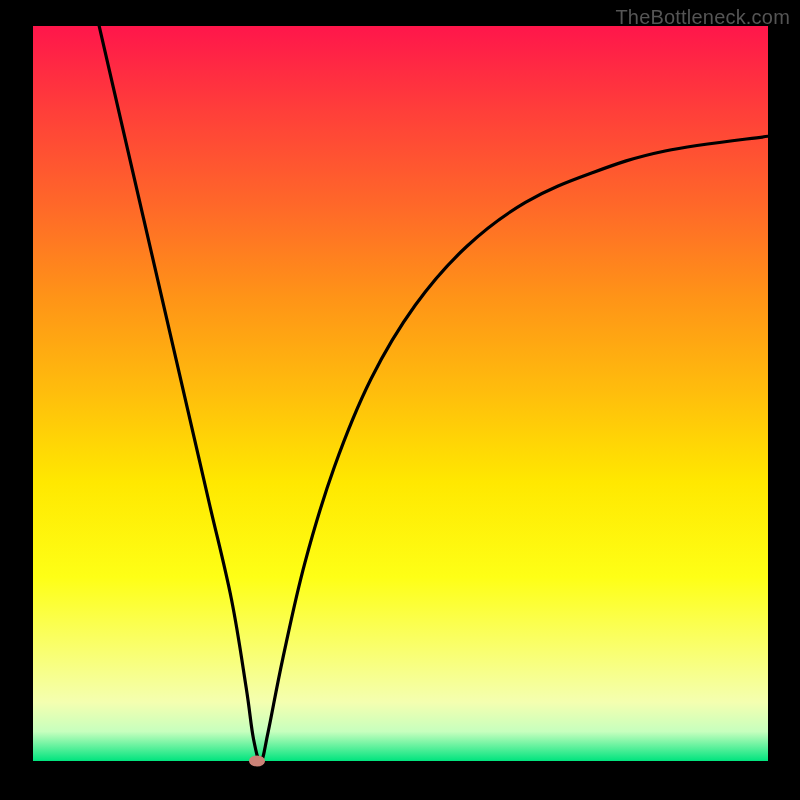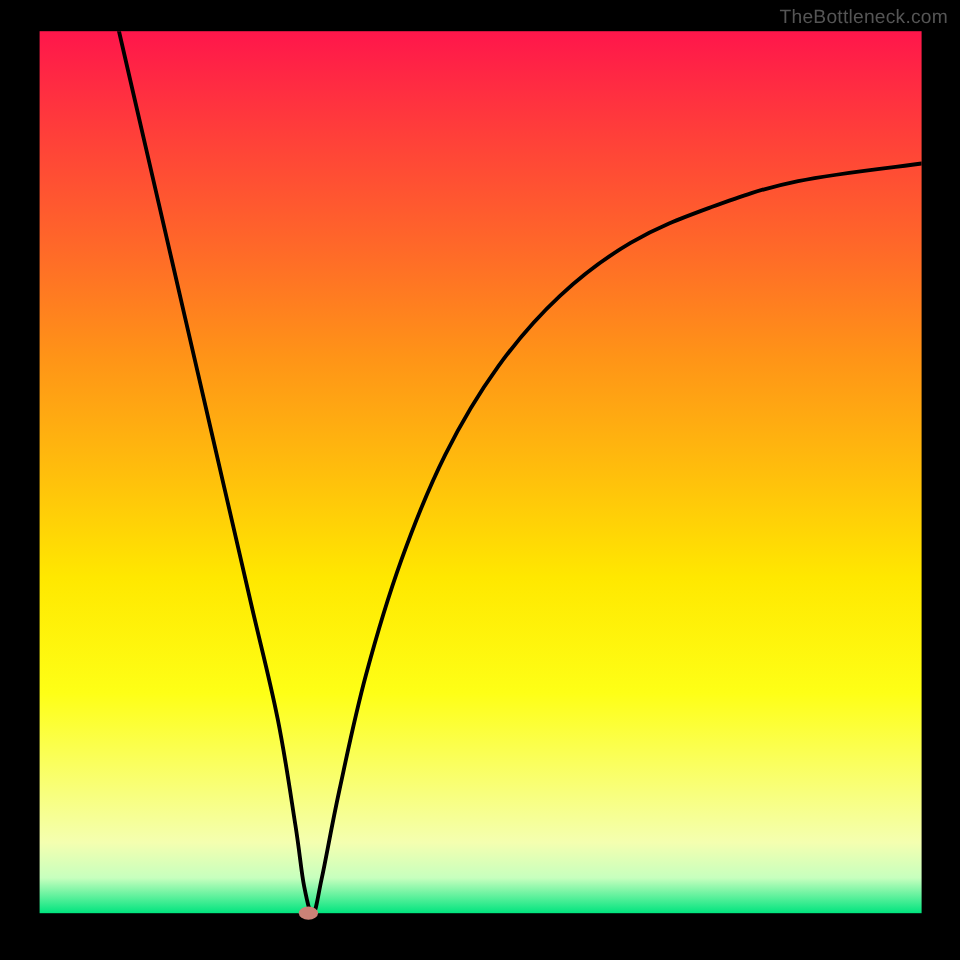--- a/index.html
+++ b/index.html
@@ -45,7 +45,7 @@
     top: 6px;
     right: 10px;
     color: #555555;
-    font-size: 16px;
+    font-size: 20px;
     font-weight: 500;
     letter-spacing: 0.2px;
     user-select: none;

